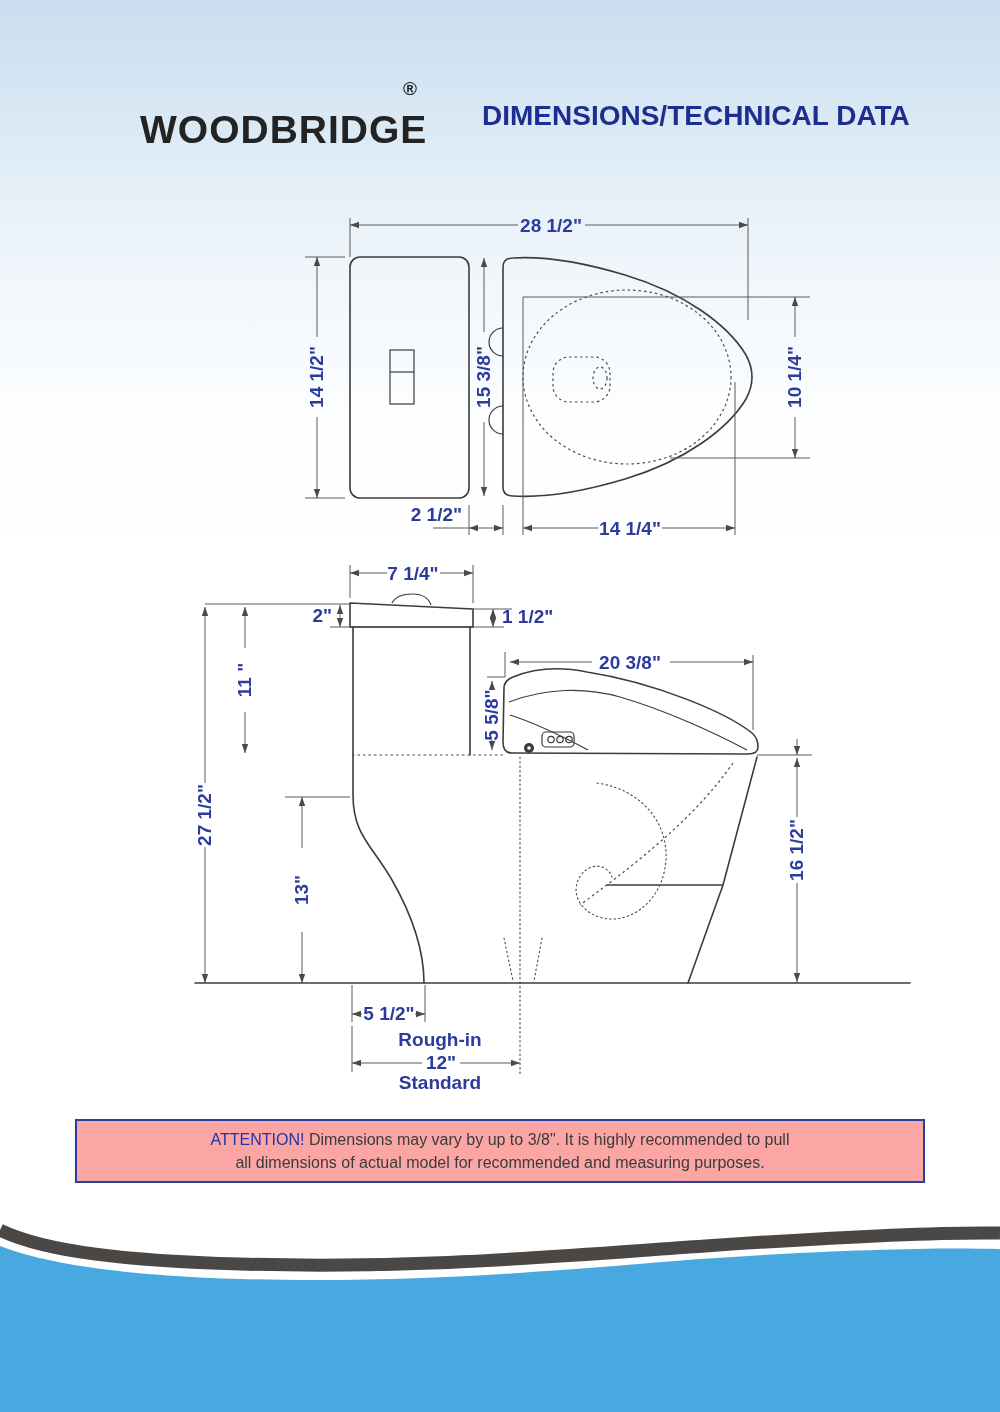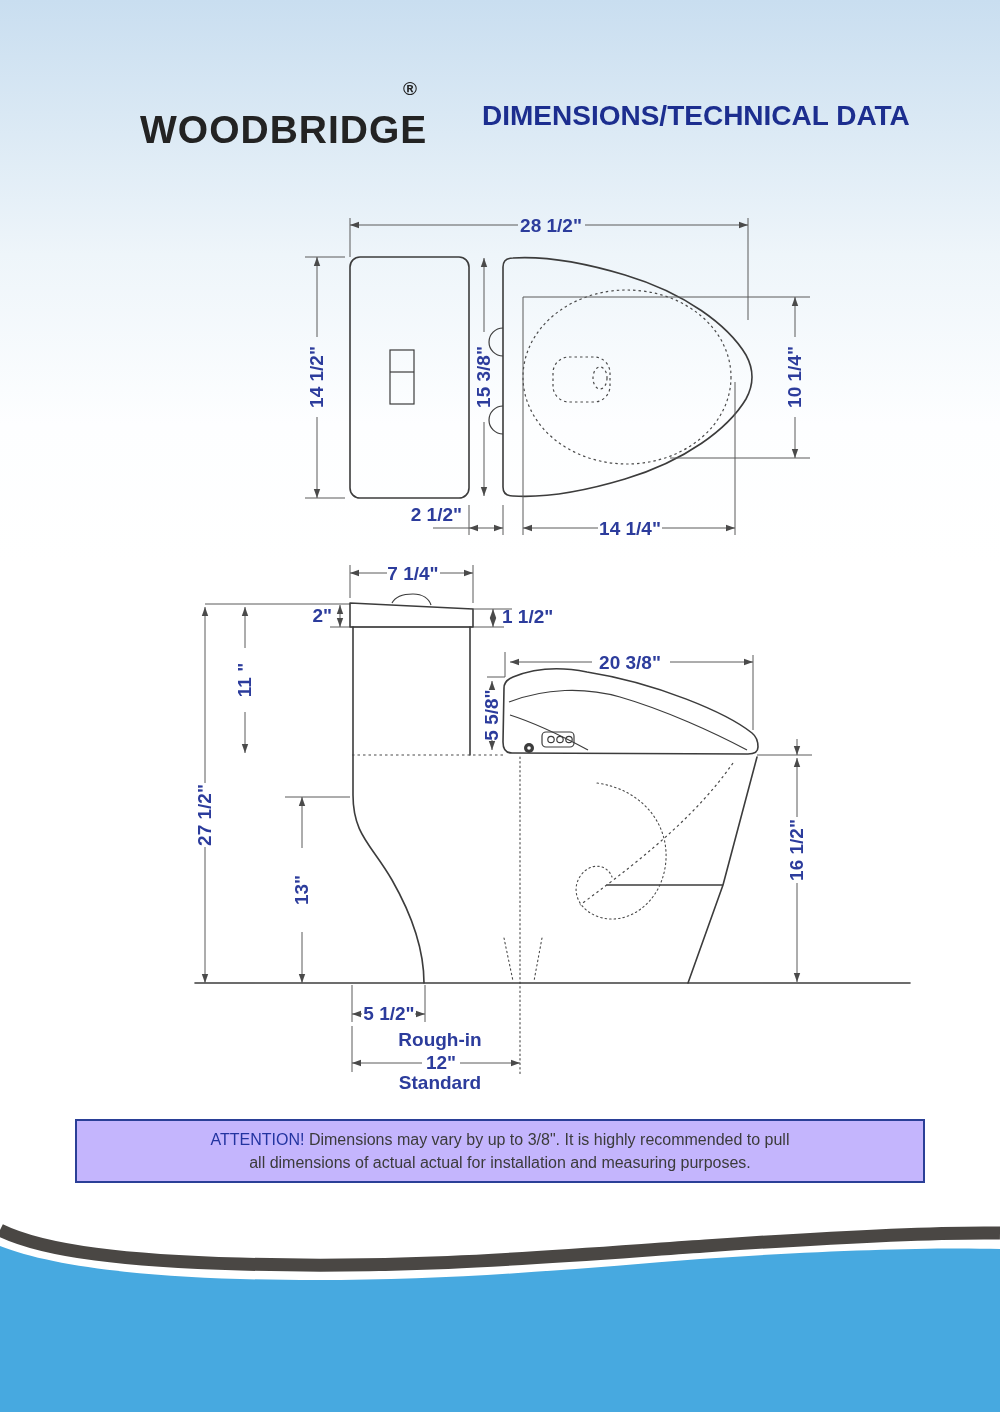--- a/index.html
+++ b/index.html
@@ -12,7 +12,7 @@
   .hdr-title{position:absolute;left:482px;top:100px;font-size:28px;font-weight:bold;
              color:#1c2e8f;letter-spacing:0px;white-space:nowrap;}
   .drawing{position:absolute;left:0;top:190px;}
-  .attn{position:absolute;left:75px;top:1119px;width:846px;height:60px;background:#c4b5fd;
+  .attn{position:absolute;left:75px;top:1119px;width:846px;height:60px;background:#fca5a5;
         border:2px solid #2a3f97;text-align:center;font-size:16px;color:#3b3b3b;
         display:flex;flex-direction:column;justify-content:center;line-height:23px;}
   .attn b{color:#2334a0;font-weight:normal;}

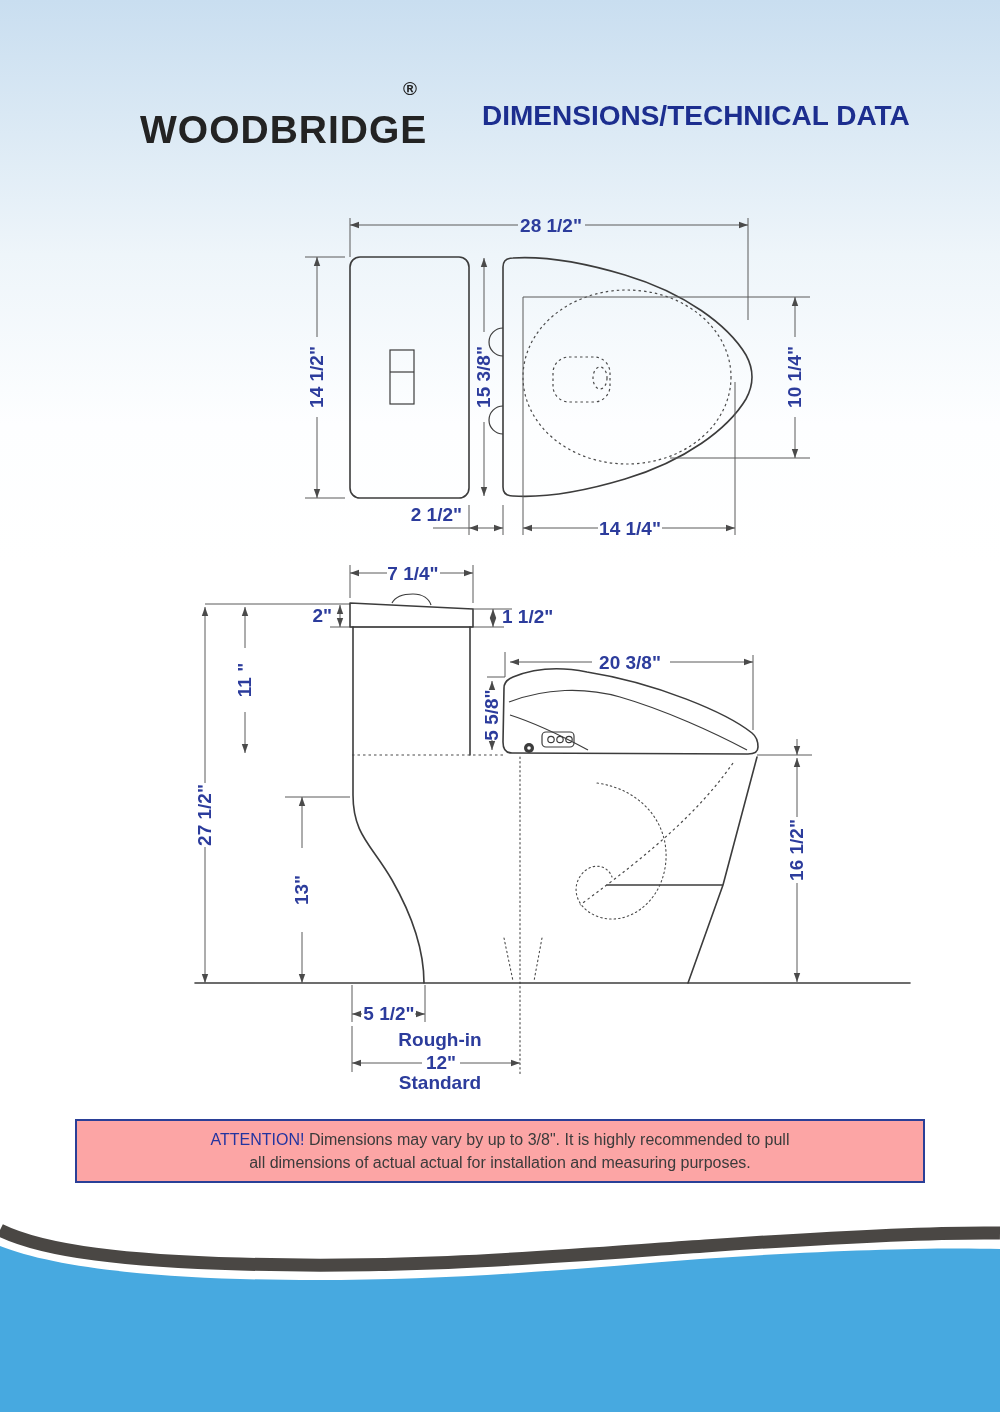--- a/index.html
+++ b/index.html
@@ -184,7 +184,7 @@
 
 <div class="attn">
   <div><b>ATTENTION!</b>&nbsp;<span>Dimensions may vary by up to 3/8". It is highly recommended to pull</span></div>
-  <div>all dimensions of actual actual for installation and measuring purposes.</div>
+  <div>all dimensions of actual model for recommended and measuring purposes.</div>
 </div>
 
 <svg class="wave" width="1000" height="212" viewBox="0 0 1000 212">

